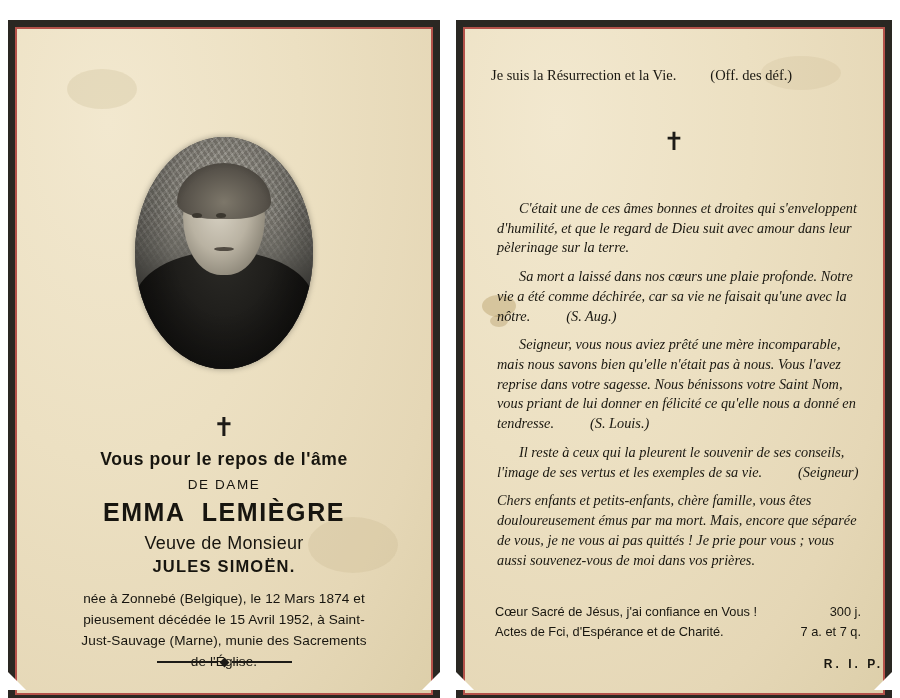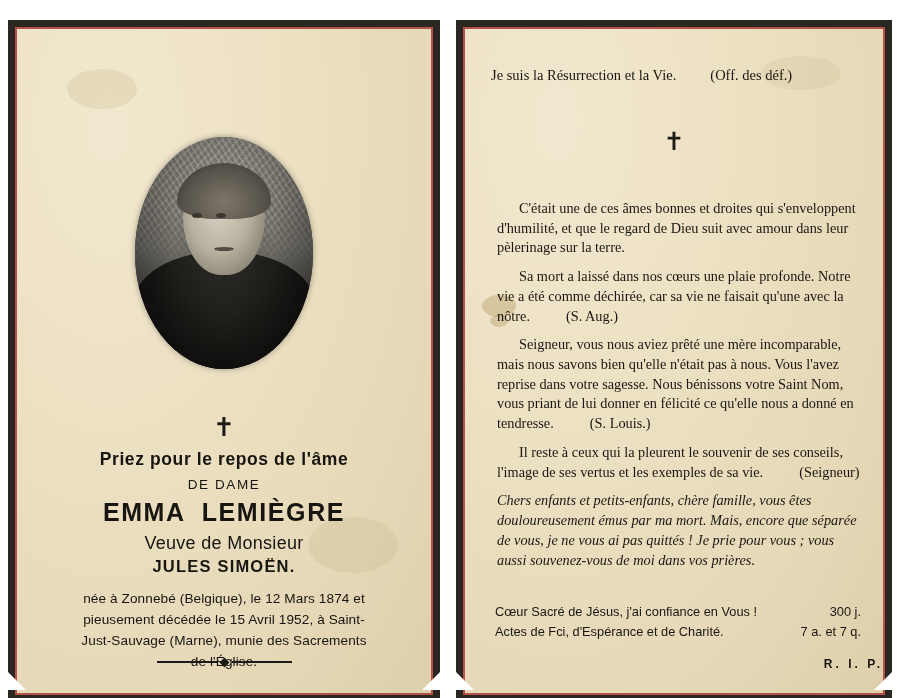--- a/index.html
+++ b/index.html
@@ -271,6 +271,7 @@
   .r-body p {
     margin: 0 0 9px 0;
     text-indent: 22px;
+    font-style: italic;
   }
   .r-body p .src {
     display: inline-block;

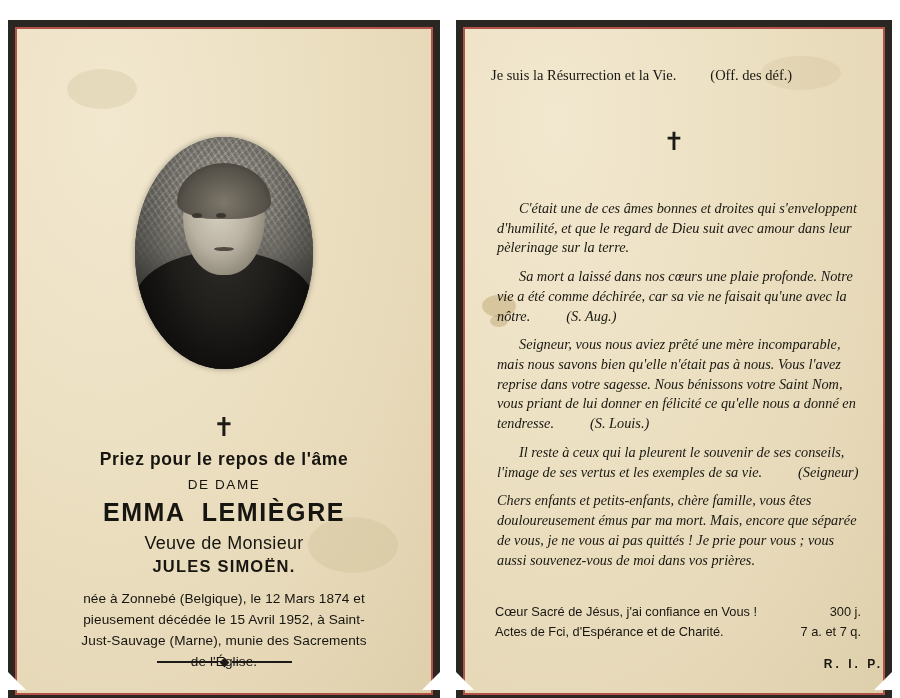--- a/index.html
+++ b/index.html
@@ -344,7 +344,7 @@
       <div class="cross-left">✝</div>
 
       <div class="l-block">
-        <div class="l-pray">Priez pour le repos de l'âme</div>
+        <div class="l-pray">Vous pour le repos de l'âme</div>
         <div class="l-dedame">DE DAME</div>
         <div class="l-name">
           <span>EMMA</span><span class="gap"></span><span>LEMIÈGRE</span>

